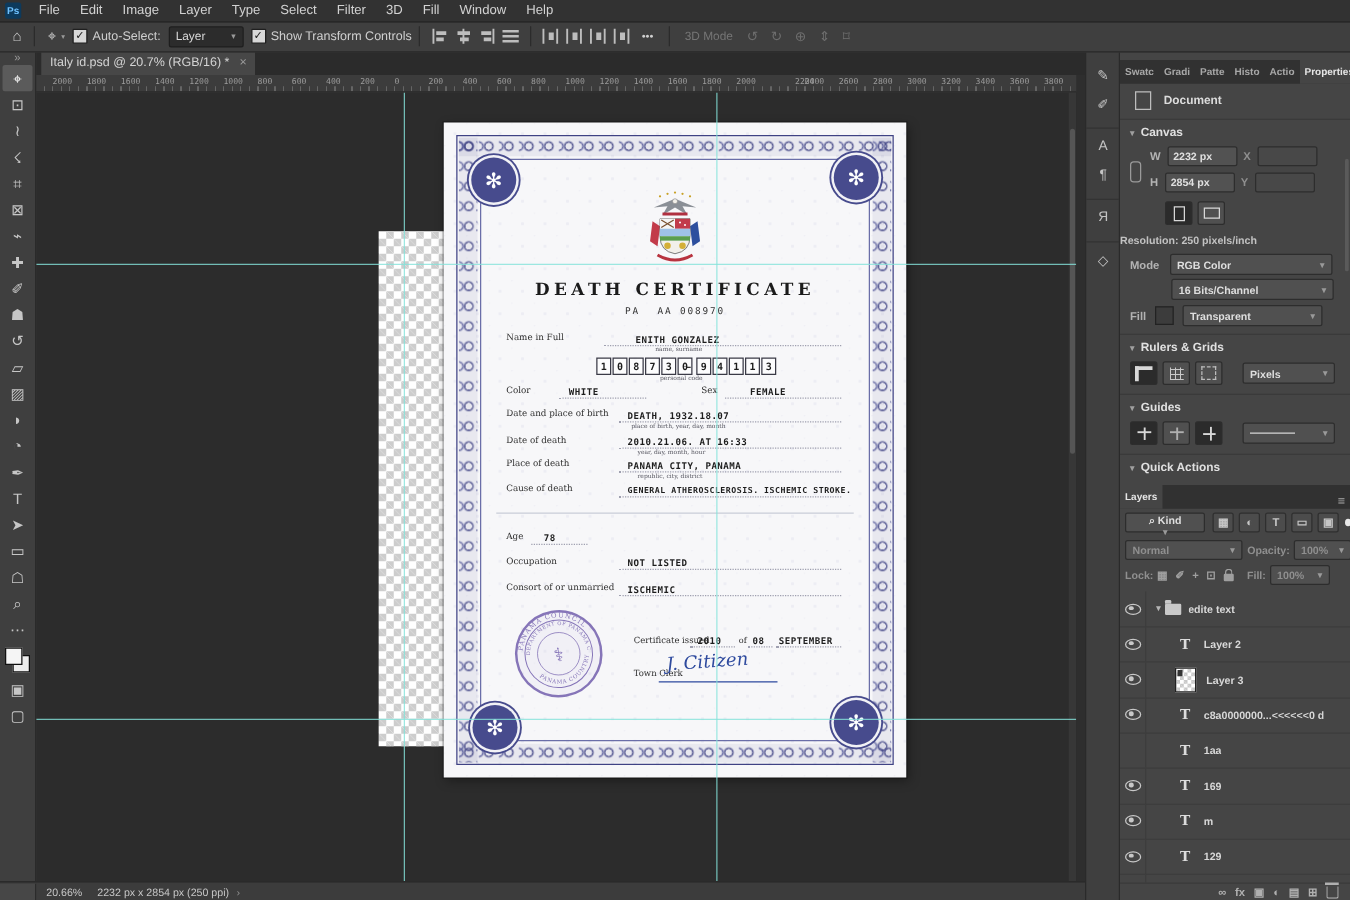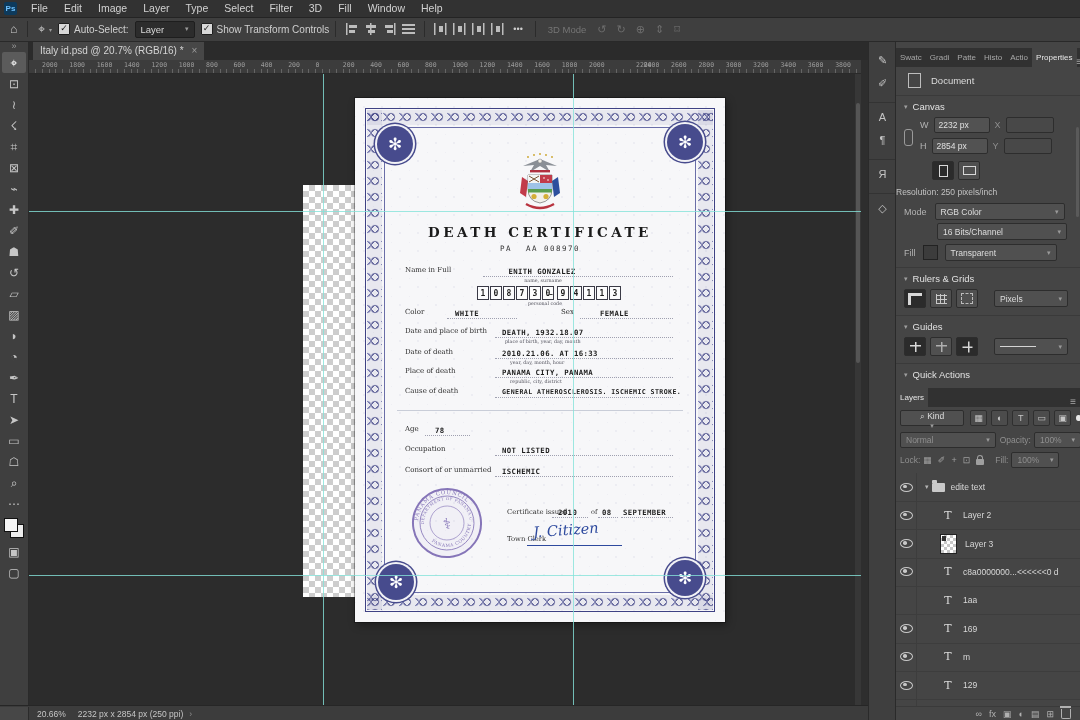--- a/index.html
+++ b/index.html
@@ -110,7 +110,7 @@
             color:#c4c4c4;font-size:11px;}
   .strip-gap{height:6px;border-bottom:1px solid #333;margin-bottom:4px;}
   .dock{position:absolute;left:895px;top:41px;width:185px;height:679px;background:#454545;
-        border-left:1px solid #2a2a2a;z-index:20;font-size:9px;color:#c9c9c9;}
+        border-left:1px solid #2a2a2a;z-index:20;font-size:9px;color:#c9c9c9;font-weight:bold;}
   .ptabs{position:absolute;left:0;top:7px;width:185px;height:19px;background:#313131;display:flex;align-items:flex-end;}
   .ptab{font-size:8px;color:#a8a8a8;padding:0 4px;height:19px;display:flex;align-items:center;}
   .ptab.active{background:#454545;color:#e6e6e6;}

